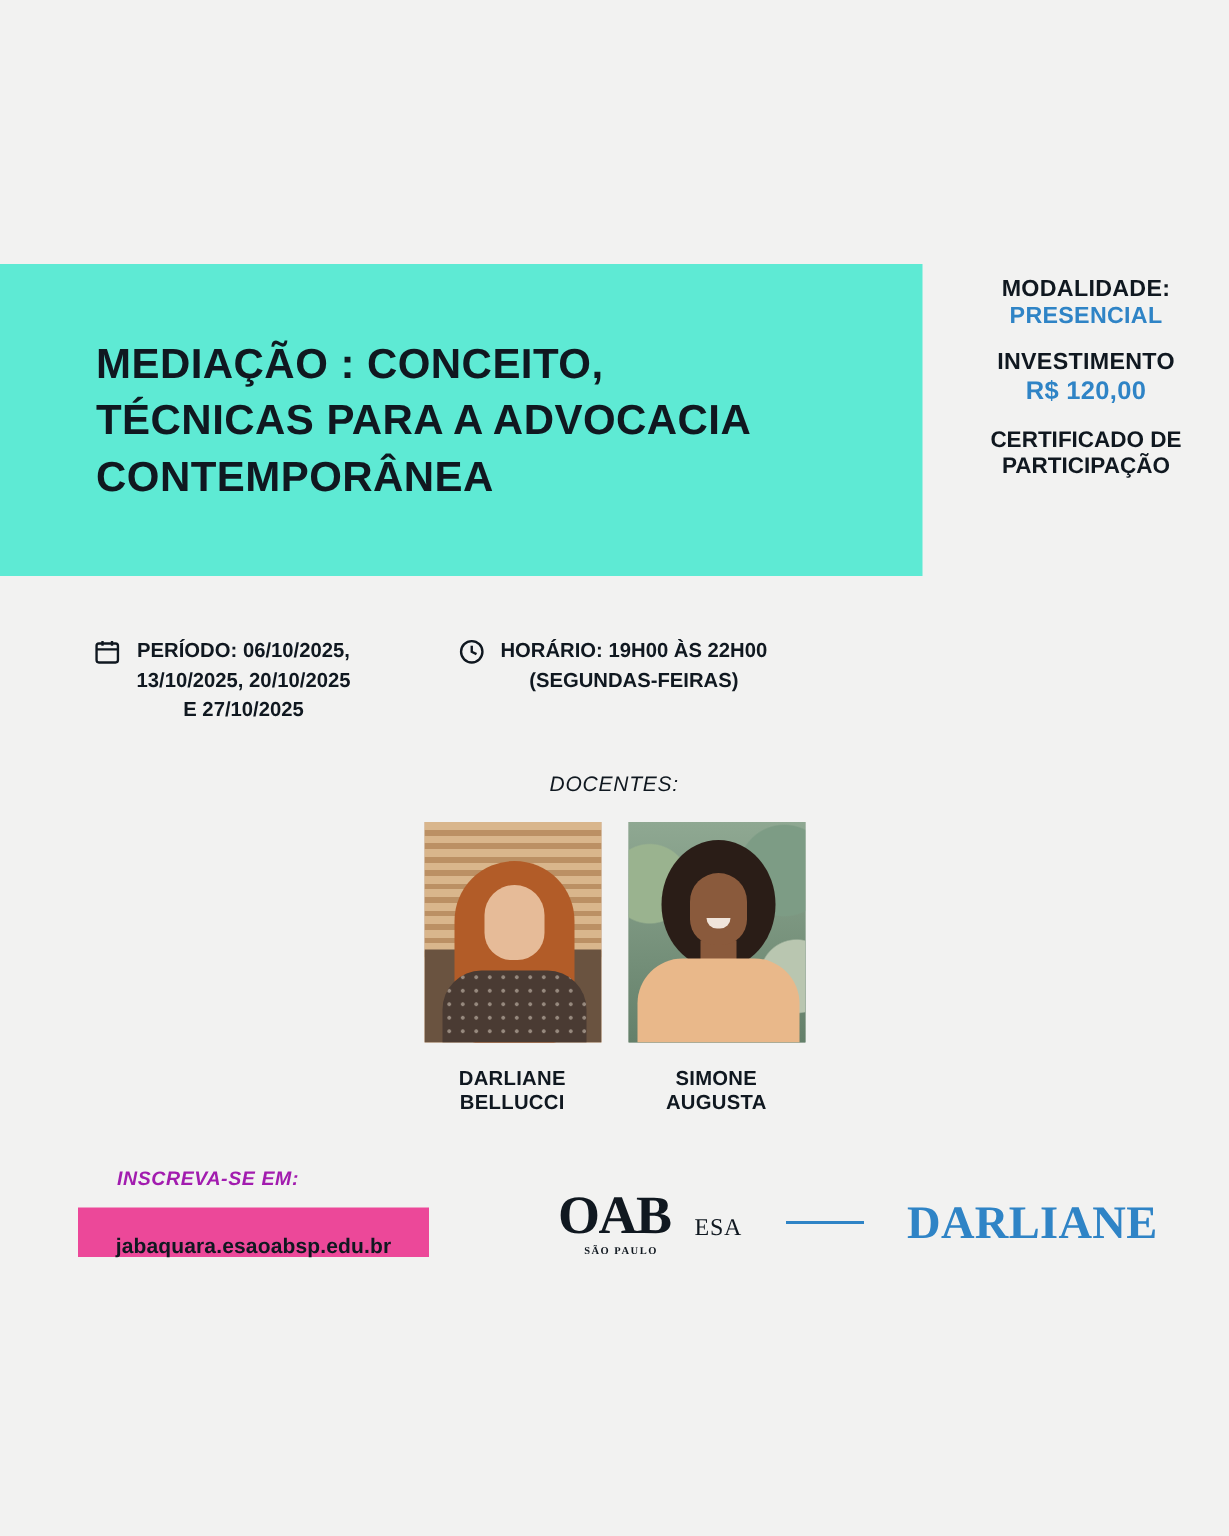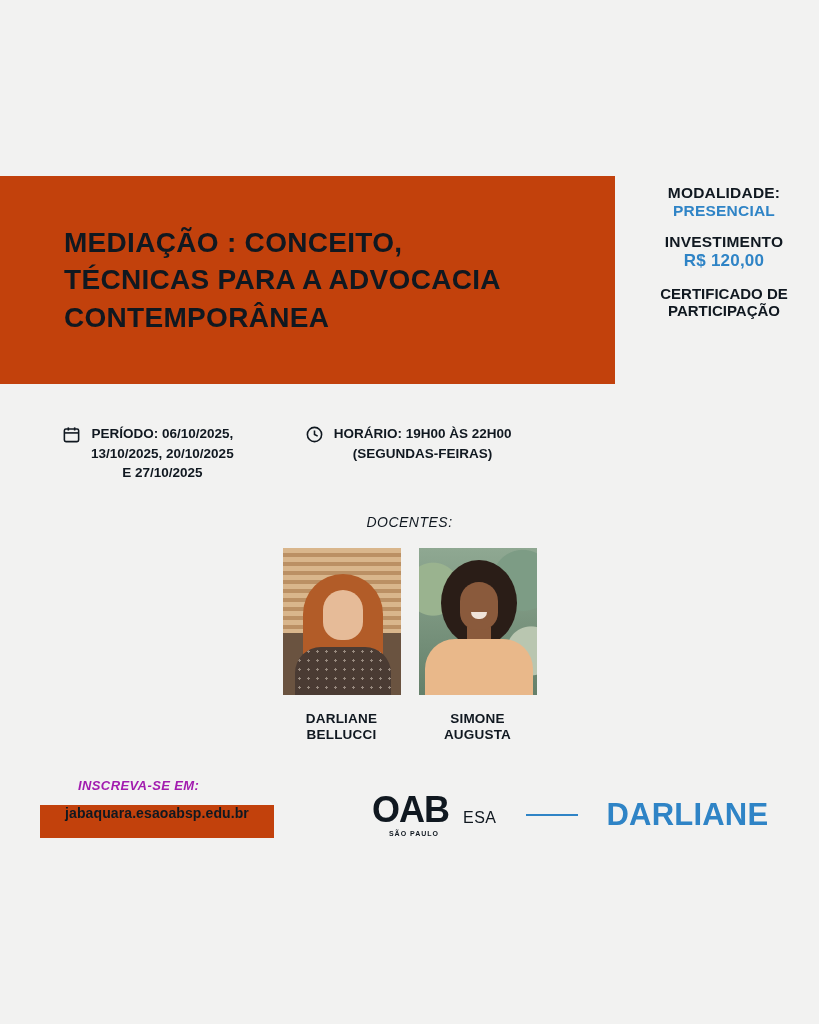--- a/index.html
+++ b/index.html
@@ -30,7 +30,7 @@
     top: 176px;
     width: 615px;
     height: 208px;
-    background: #c2410c;
+    background: #5eead4;
     display: flex;
     align-items: center;
   }

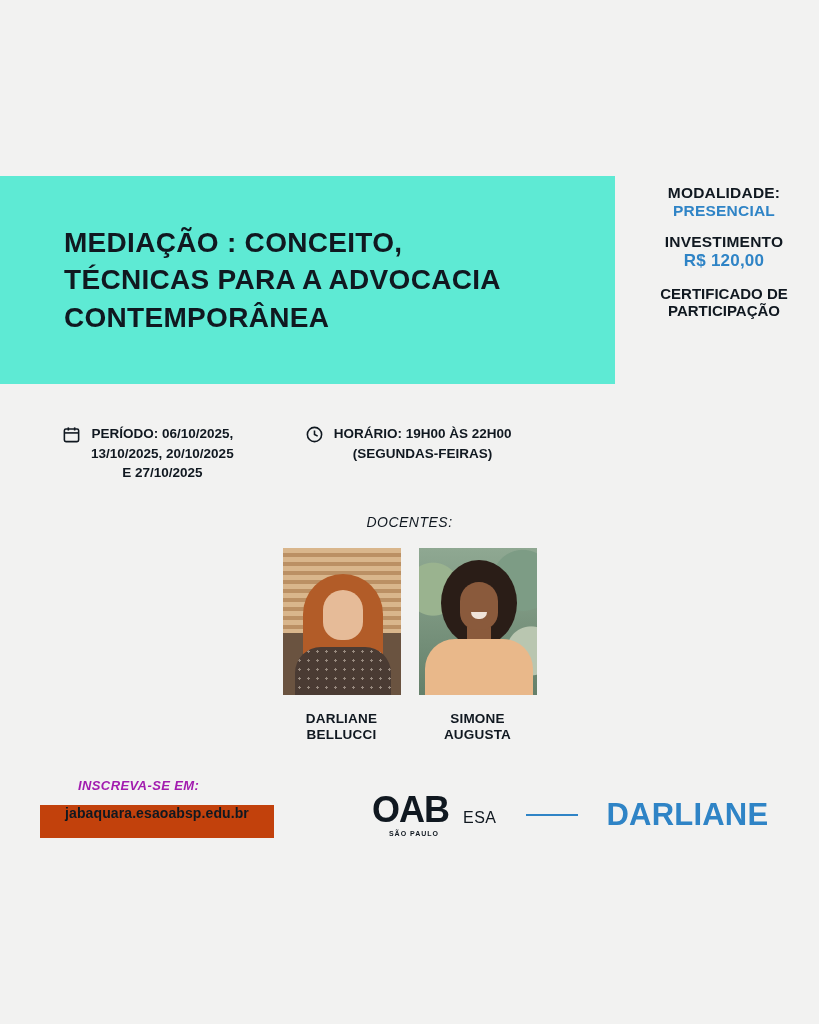--- a/index.html
+++ b/index.html
@@ -278,13 +278,13 @@
   }
   .enroll-box {
     position: absolute;
-    left: 40px;
+    left: 52px;
     top: 805px;
     width: 234px;
     height: 33px;
-    background: #c2410c;
-    display: flex;
-    align-items: flex-start;
+    background: #ec4899;
+    display: flex;
+    align-items: flex-end;
     justify-content: center;
   }
   .enroll-url {

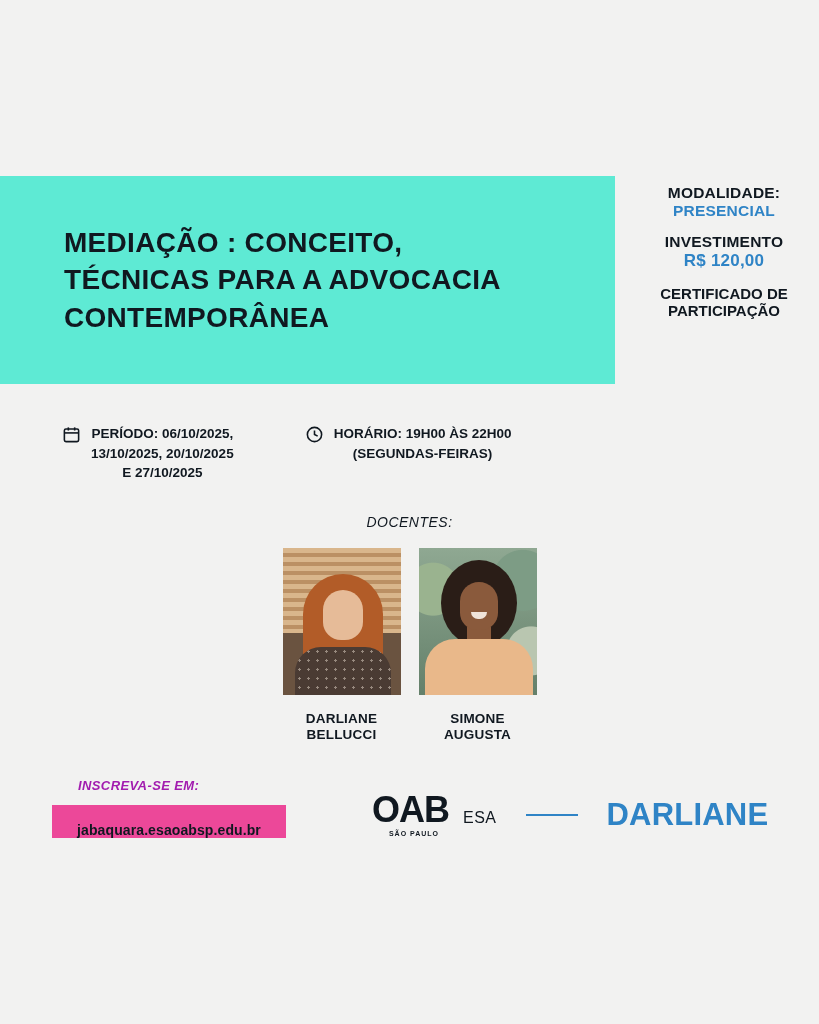--- a/index.html
+++ b/index.html
@@ -302,6 +302,7 @@
     display: flex;
     align-items: center;
     gap: 29px;
+    font-family: Liberation Serif, serif;
   }
   .oab-lockup { display: flex; align-items: flex-end; gap: 7px; }
   .oab-mark { position: relative; width: 84px; }

